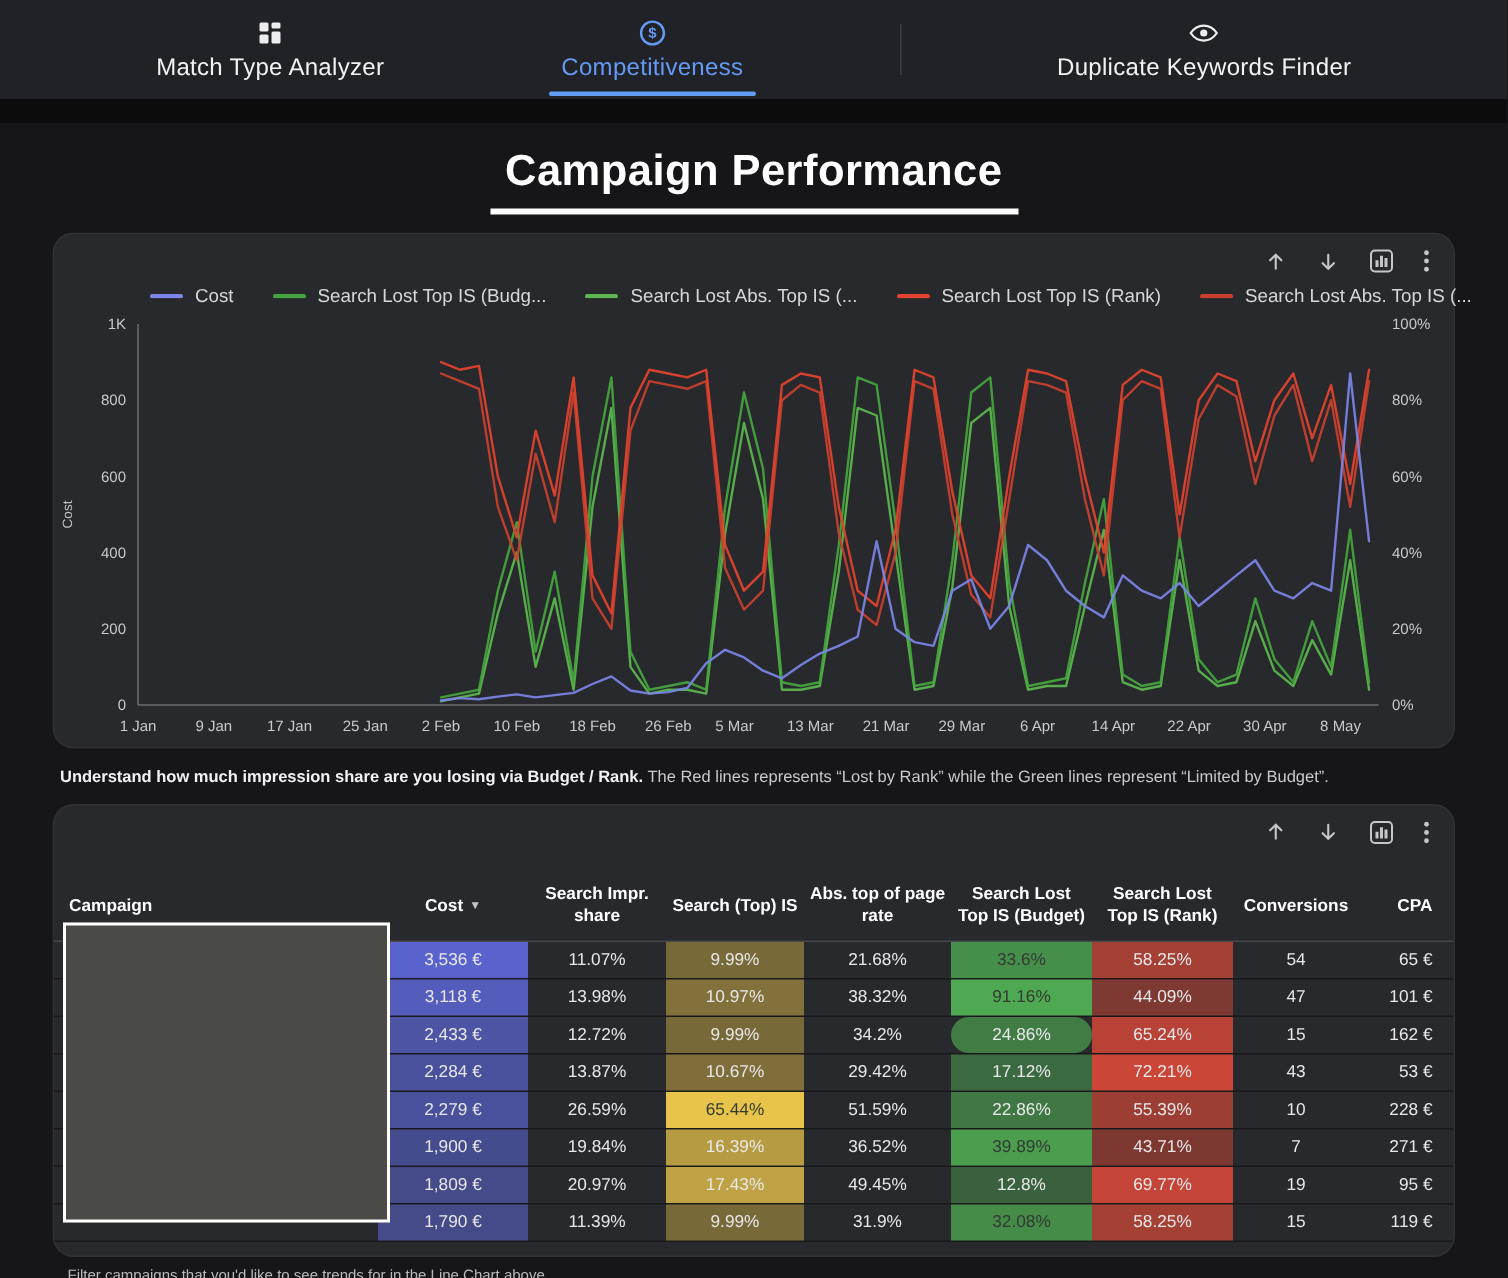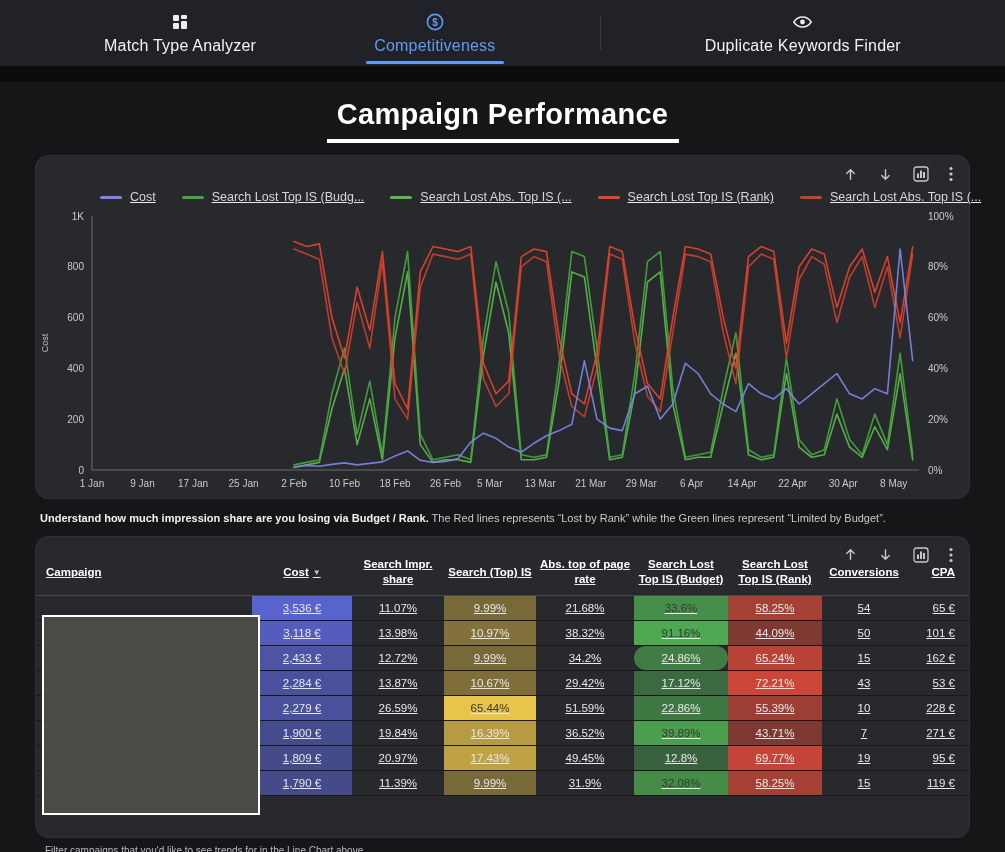--- a/index.html
+++ b/index.html
@@ -18,7 +18,7 @@
   .page-title{font-size:29px;font-weight:bold;color:#fff;letter-spacing:.3px;}
   .title-underline{width:352px;height:4px;background:#fff;margin:8px auto 0;}
   
-  .card{background:#28292d;border:1px solid rgba(255,255,255,.04);border-radius:14px;margin:0 35px;position:relative;box-sizing:border-box;text-decoration:underline;}
+  .card{background:#28292d;border:1px solid rgba(255,255,255,.04);border-radius:14px;margin:0 35px;position:relative;box-sizing:border-box;}
   .card-toolbar{position:absolute;top:10px;right:16px;display:flex;gap:20px;align-items:center;z-index:6;}
   .tool{color:#c6c7ca;display:flex;align-items:center;cursor:pointer;}
   

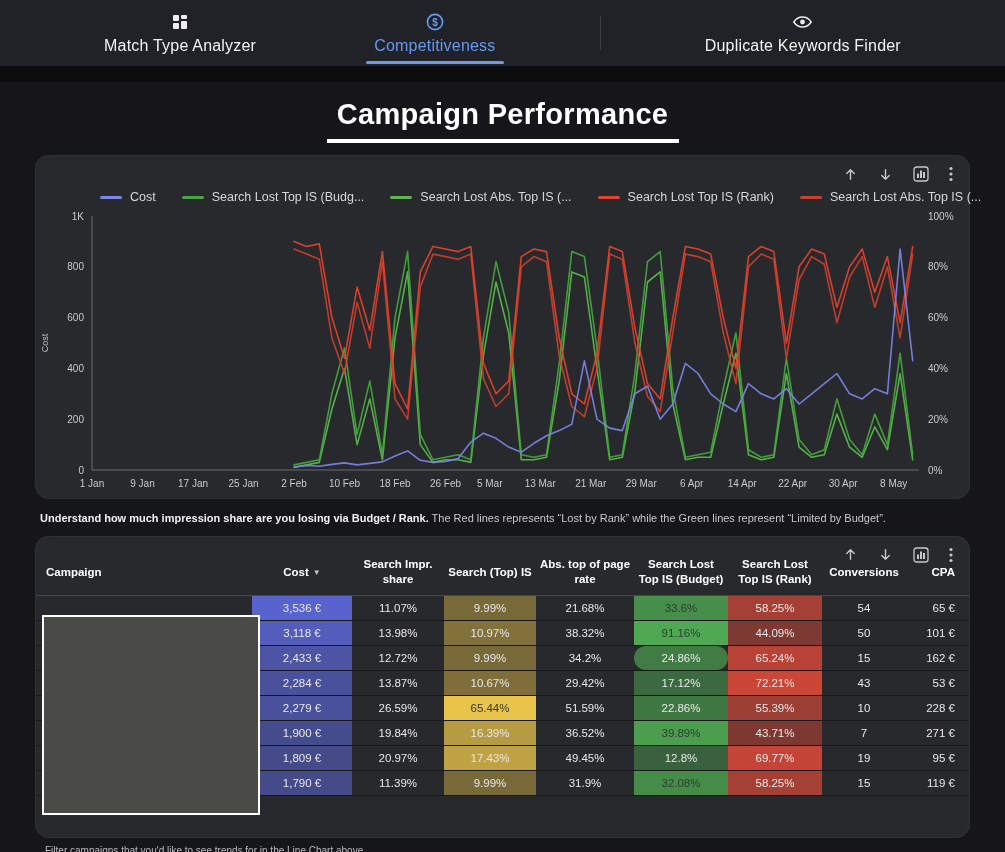--- a/index.html
+++ b/index.html
@@ -33,7 +33,7 @@
   .cap-bold{font-weight:bold;color:#f2f2f4;}
   .cap-normal{color:#c9c9cd;}
   
-  .table-card{height:302px;padding-top:12px;overflow:hidden;
+  .table-card{height:302px;padding-top:44px;overflow:hidden;
     --cols:216px 100px 92px 92px 98px 94px 94px 84px 1fr;}
   .thead{display:grid;grid-template-columns:var(--cols);min-height:46px;align-items:center;
     border-bottom:1px solid rgba(255,255,255,.14);}

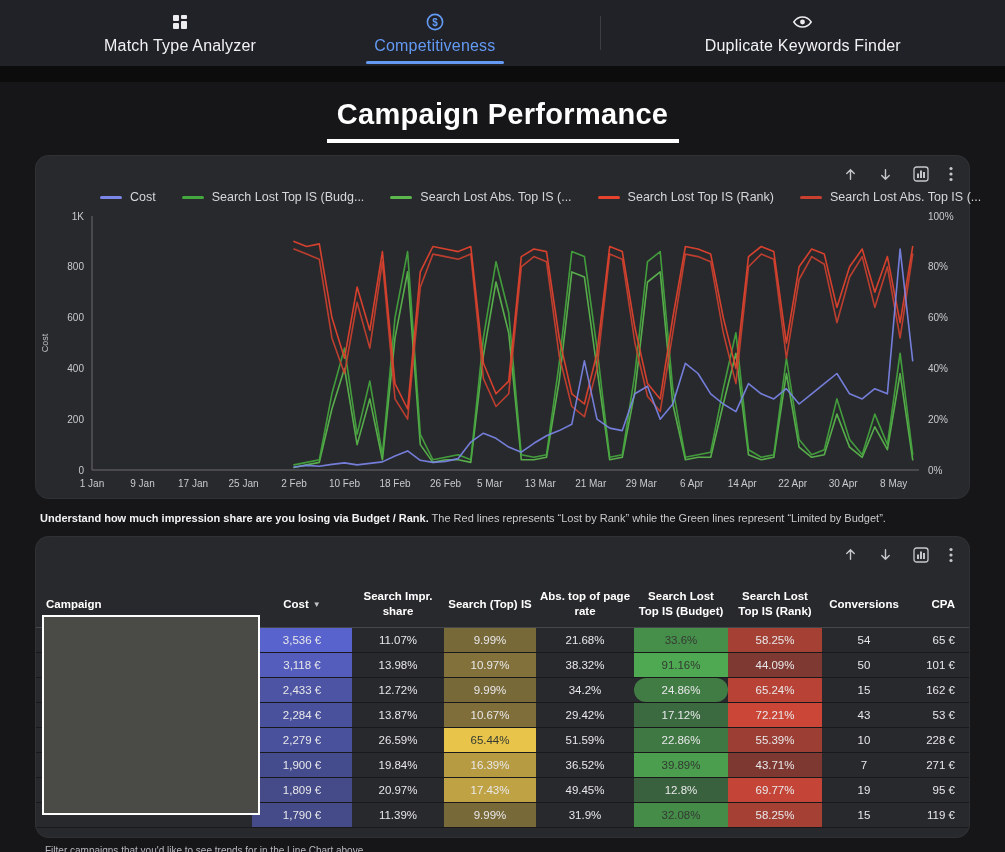--- a/index.html
+++ b/index.html
@@ -276,7 +276,7 @@
         <div class="td c6">
           <div class="fill" style="background: rgba(212, 72, 56, 0.51);">44.09%</div>
         </div>
-        <div class="td c7">50</div>
+        <div class="td c7">47</div>
         <div class="td c8">101 €</div>
       </div>
       <div class="trow">

